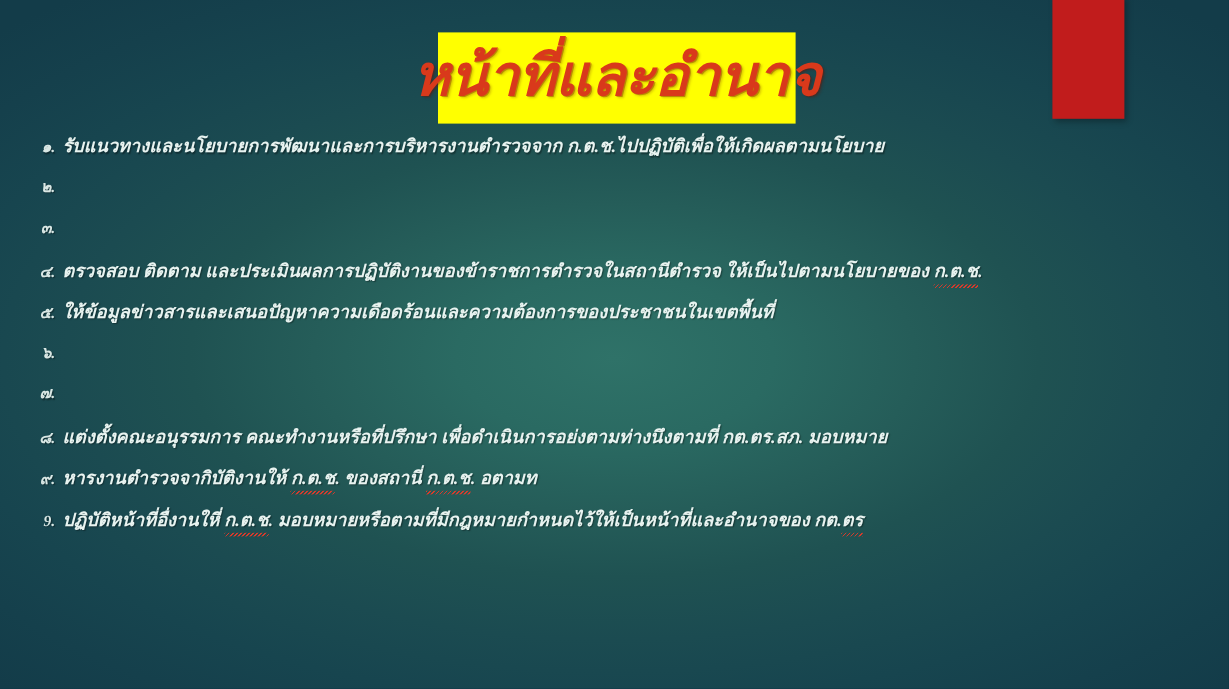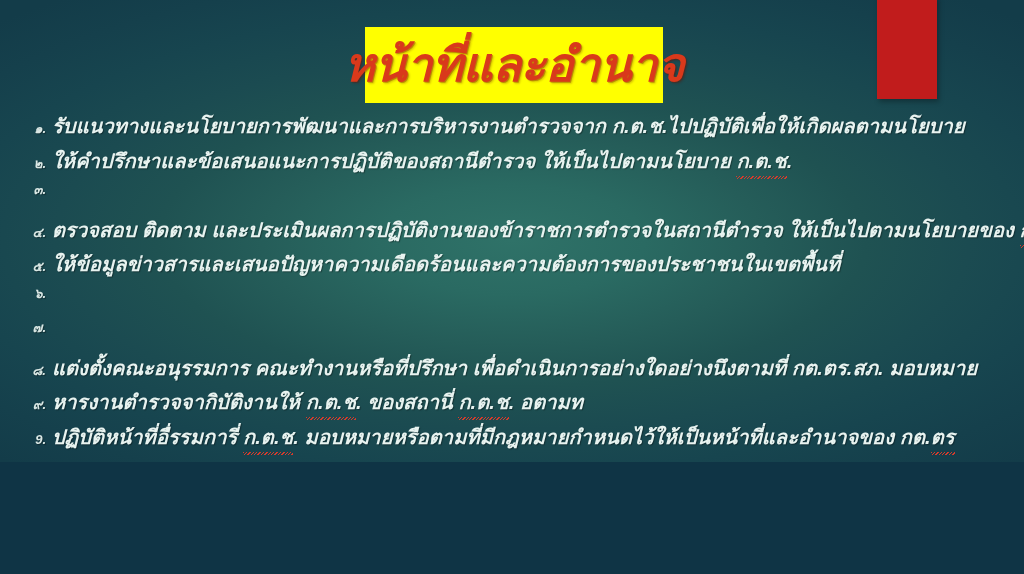--- a/index.html
+++ b/index.html
@@ -11,9 +11,9 @@
   #slide {
     position: relative;
     width: 1024px;
-    height: 462px;
+    height: 574px;
     overflow: hidden;
-    font-family: Liberation Sans, sans-serif;
+    font-family: Liberation Serif, serif;
     
     background:
       radial-gradient(ellipse 72% 66% at 50% 52%,

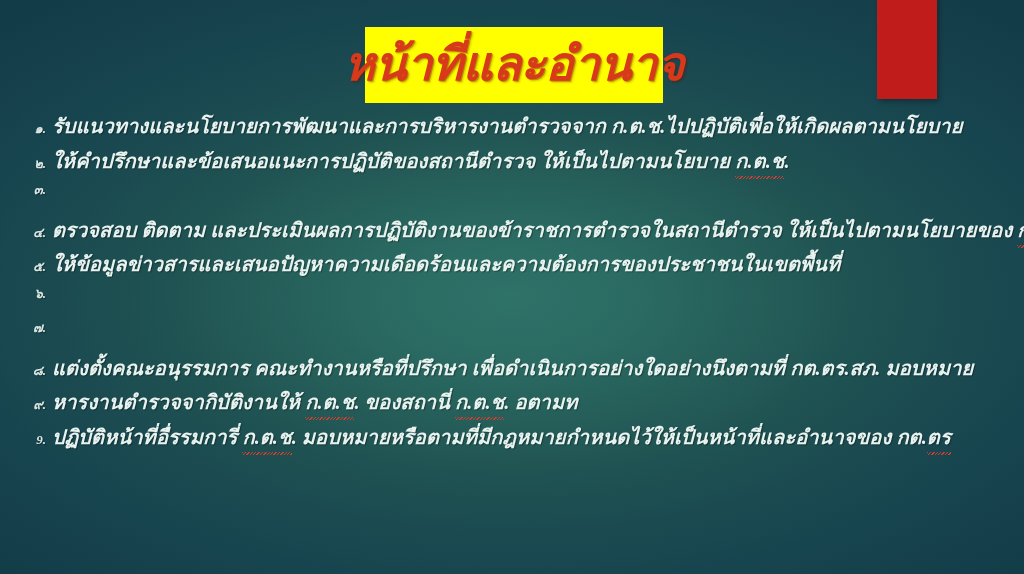--- a/index.html
+++ b/index.html
@@ -91,7 +91,7 @@
   }
   .body {
     color: #e8f3f0;
-    font-size: 20px;
+    font-size: 15px;
     font-style: italic;
     font-weight: bold;
     white-space: nowrap;

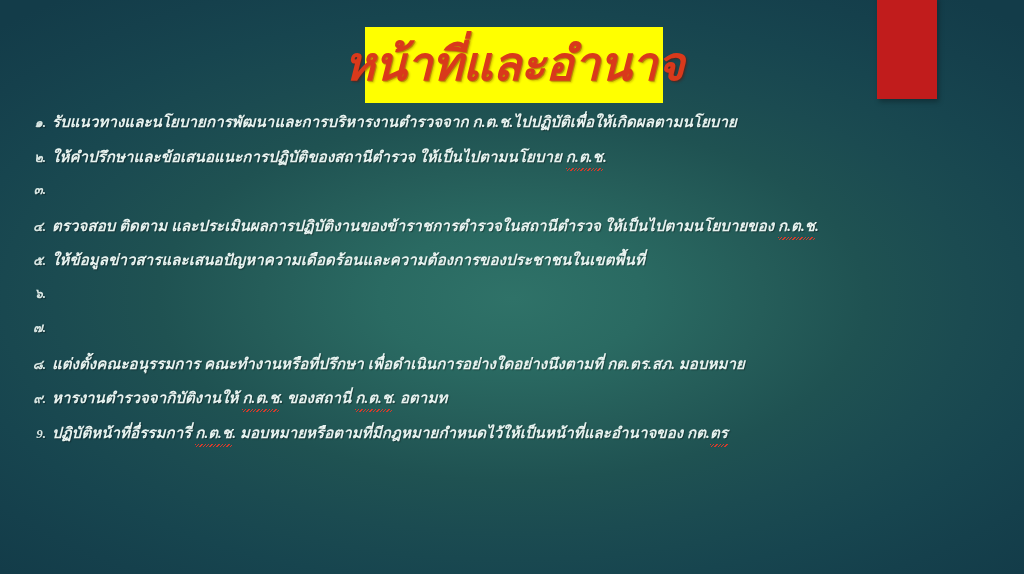--- a/index.html
+++ b/index.html
@@ -135,7 +135,6 @@
       </div>
       <div class="row">
         <span class="marker">๒.</span>
-        <span class="body"><span>ให้คำปรึกษาและข้อเสนอแนะการปฏิบัติของสถานีตำรวจ ให้เป็นไปตามนโยบาย </span><span class="sp">ก.ต.ช</span><span>.</span></span>
       </div>
       <div class="row">
         <span class="marker">๓.</span>

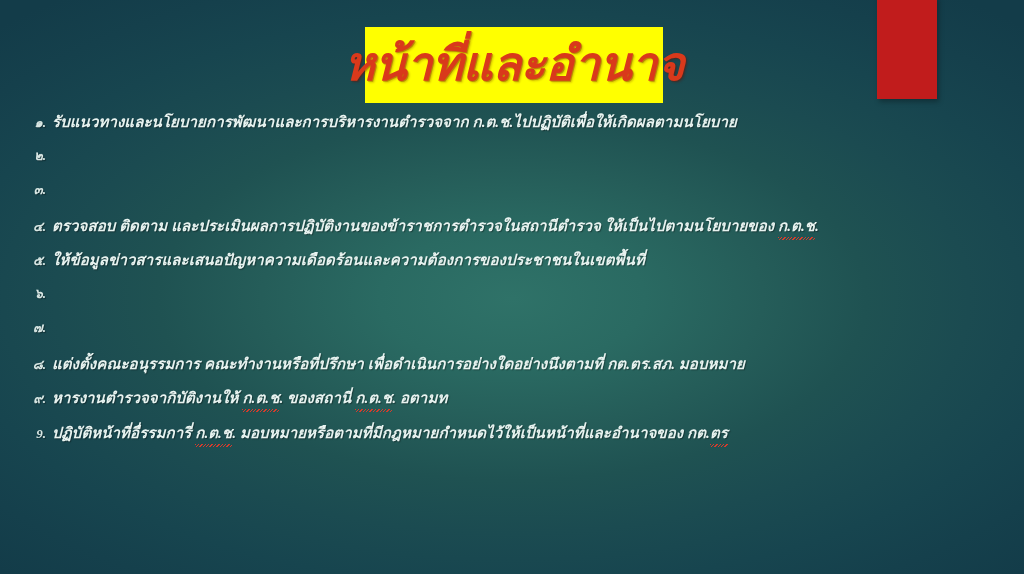--- a/index.html
+++ b/index.html
@@ -155,7 +155,7 @@
       </div>
       <div class="row">
         <span class="marker">๘.</span>
-        <span class="body"><span>แต่งตั้งคณะอนุรรมการ คณะทำงานหรือที่ปรึกษา เพื่อดำเนินการอย่างใดอย่างนึงตามที่ กต.ตร.สภ. มอบหมาย</span></span>
+        <span class="body"><span>แต่งตั้งคณะอนุรรมการ คณะทำงานหรือที่ปรึกษา เพื่อดำเนินการอย่งตามท่างนึงตามที่ กต.ตร.สภ. มอบหมาย</span></span>
       </div>
       <div class="row">
         <span class="marker">๙.</span>

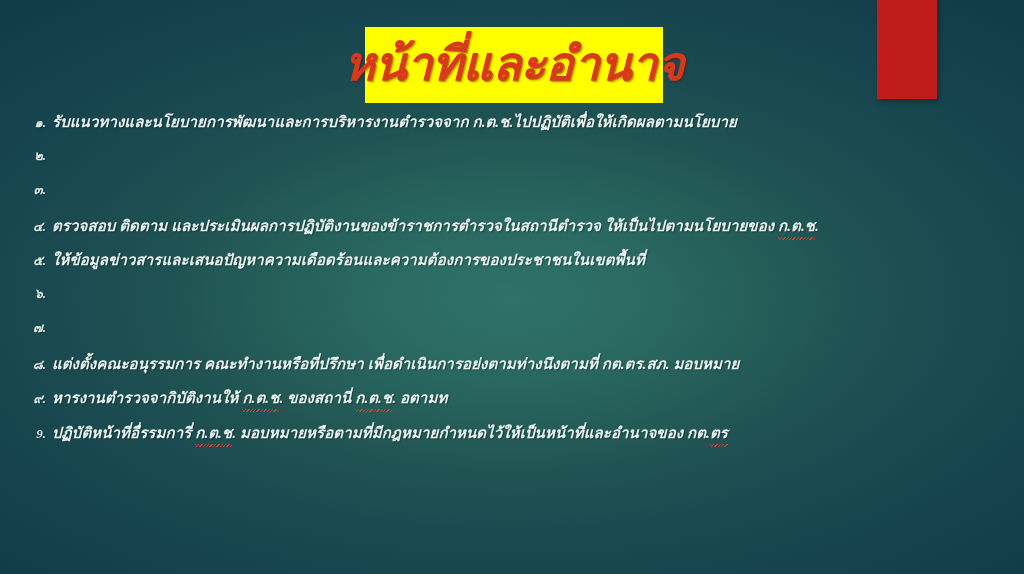--- a/index.html
+++ b/index.html
@@ -163,7 +163,7 @@
       </div>
       <div class="row">
         <span class="marker">9.</span>
-        <span class="body"><span>ปฏิบัติหน้าที่อื่รรมการี่ </span><span class="sp">ก.ต.ช</span><span>. มอบหมายหรือตามที่มีกฎหมายกำหนดไว้ให้เป็นหน้าที่และอำนาจของ กต.</span><span class="sp">ตร</span></span>
+        <span class="body"><span>ปฏิบัติหน้าที่อื่งานใหี่ </span><span class="sp">ก.ต.ช</span><span>. มอบหมายหรือตามที่มีกฎหมายกำหนดไว้ให้เป็นหน้าที่และอำนาจของ กต.</span><span class="sp">ตร</span></span>
       </div>
     </div>
 

